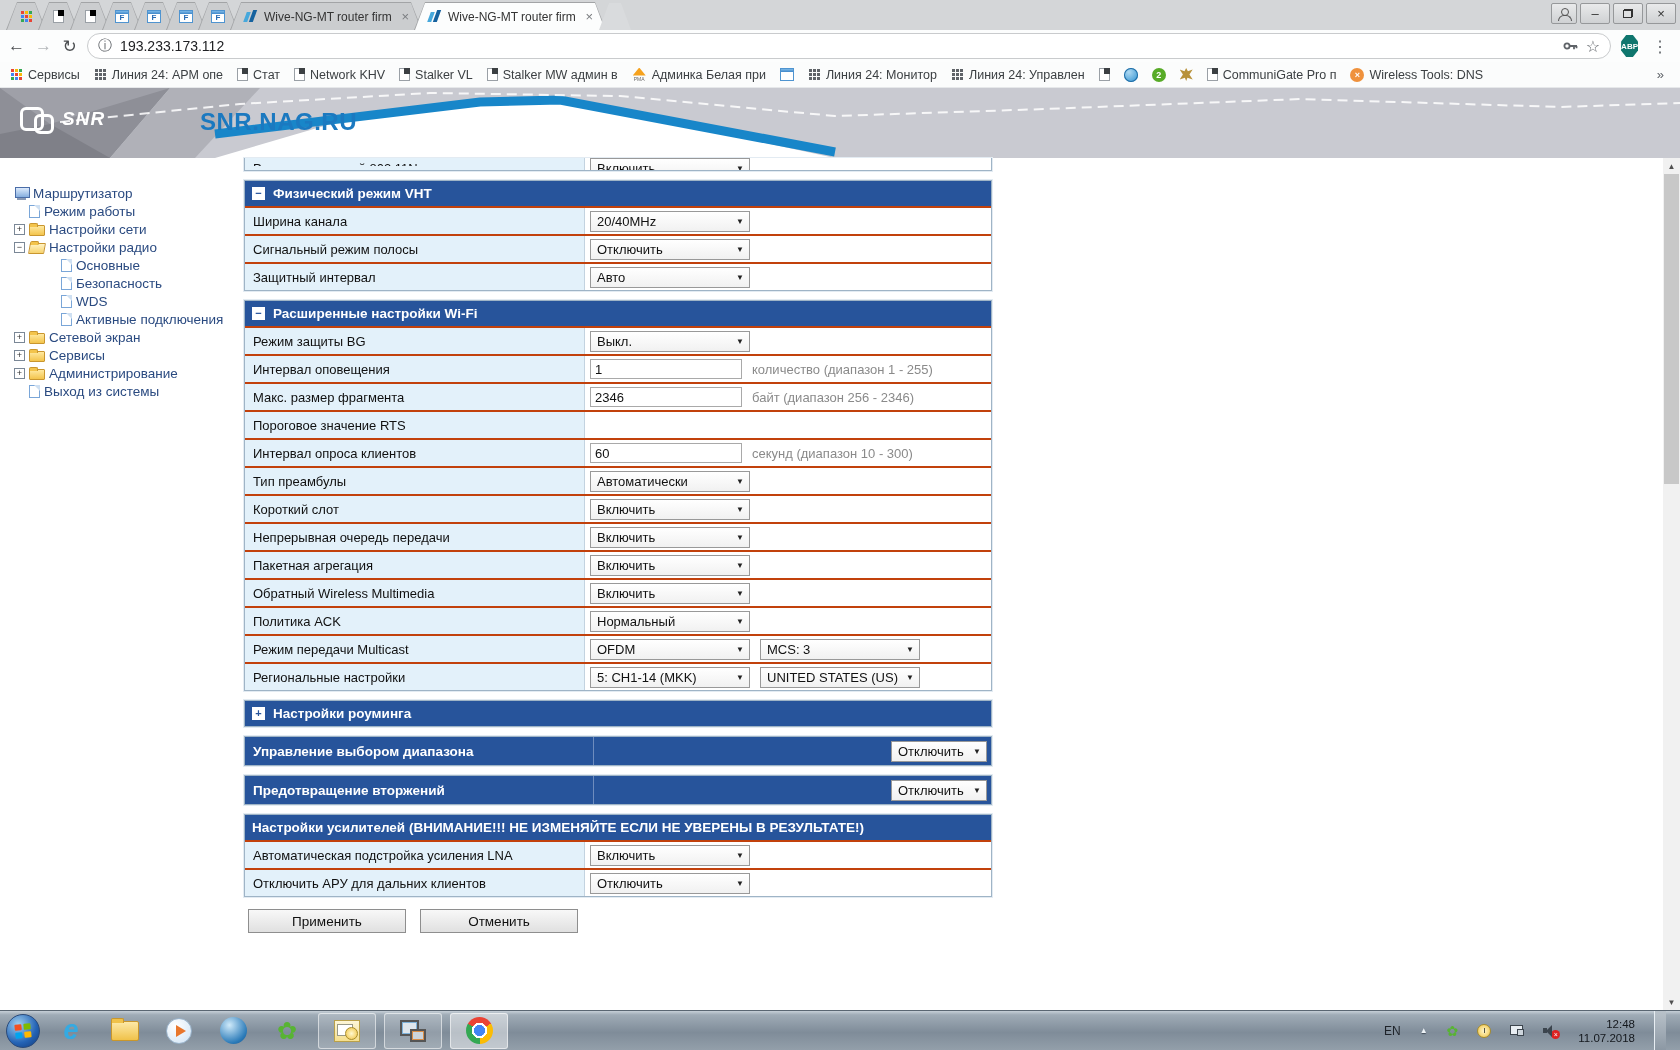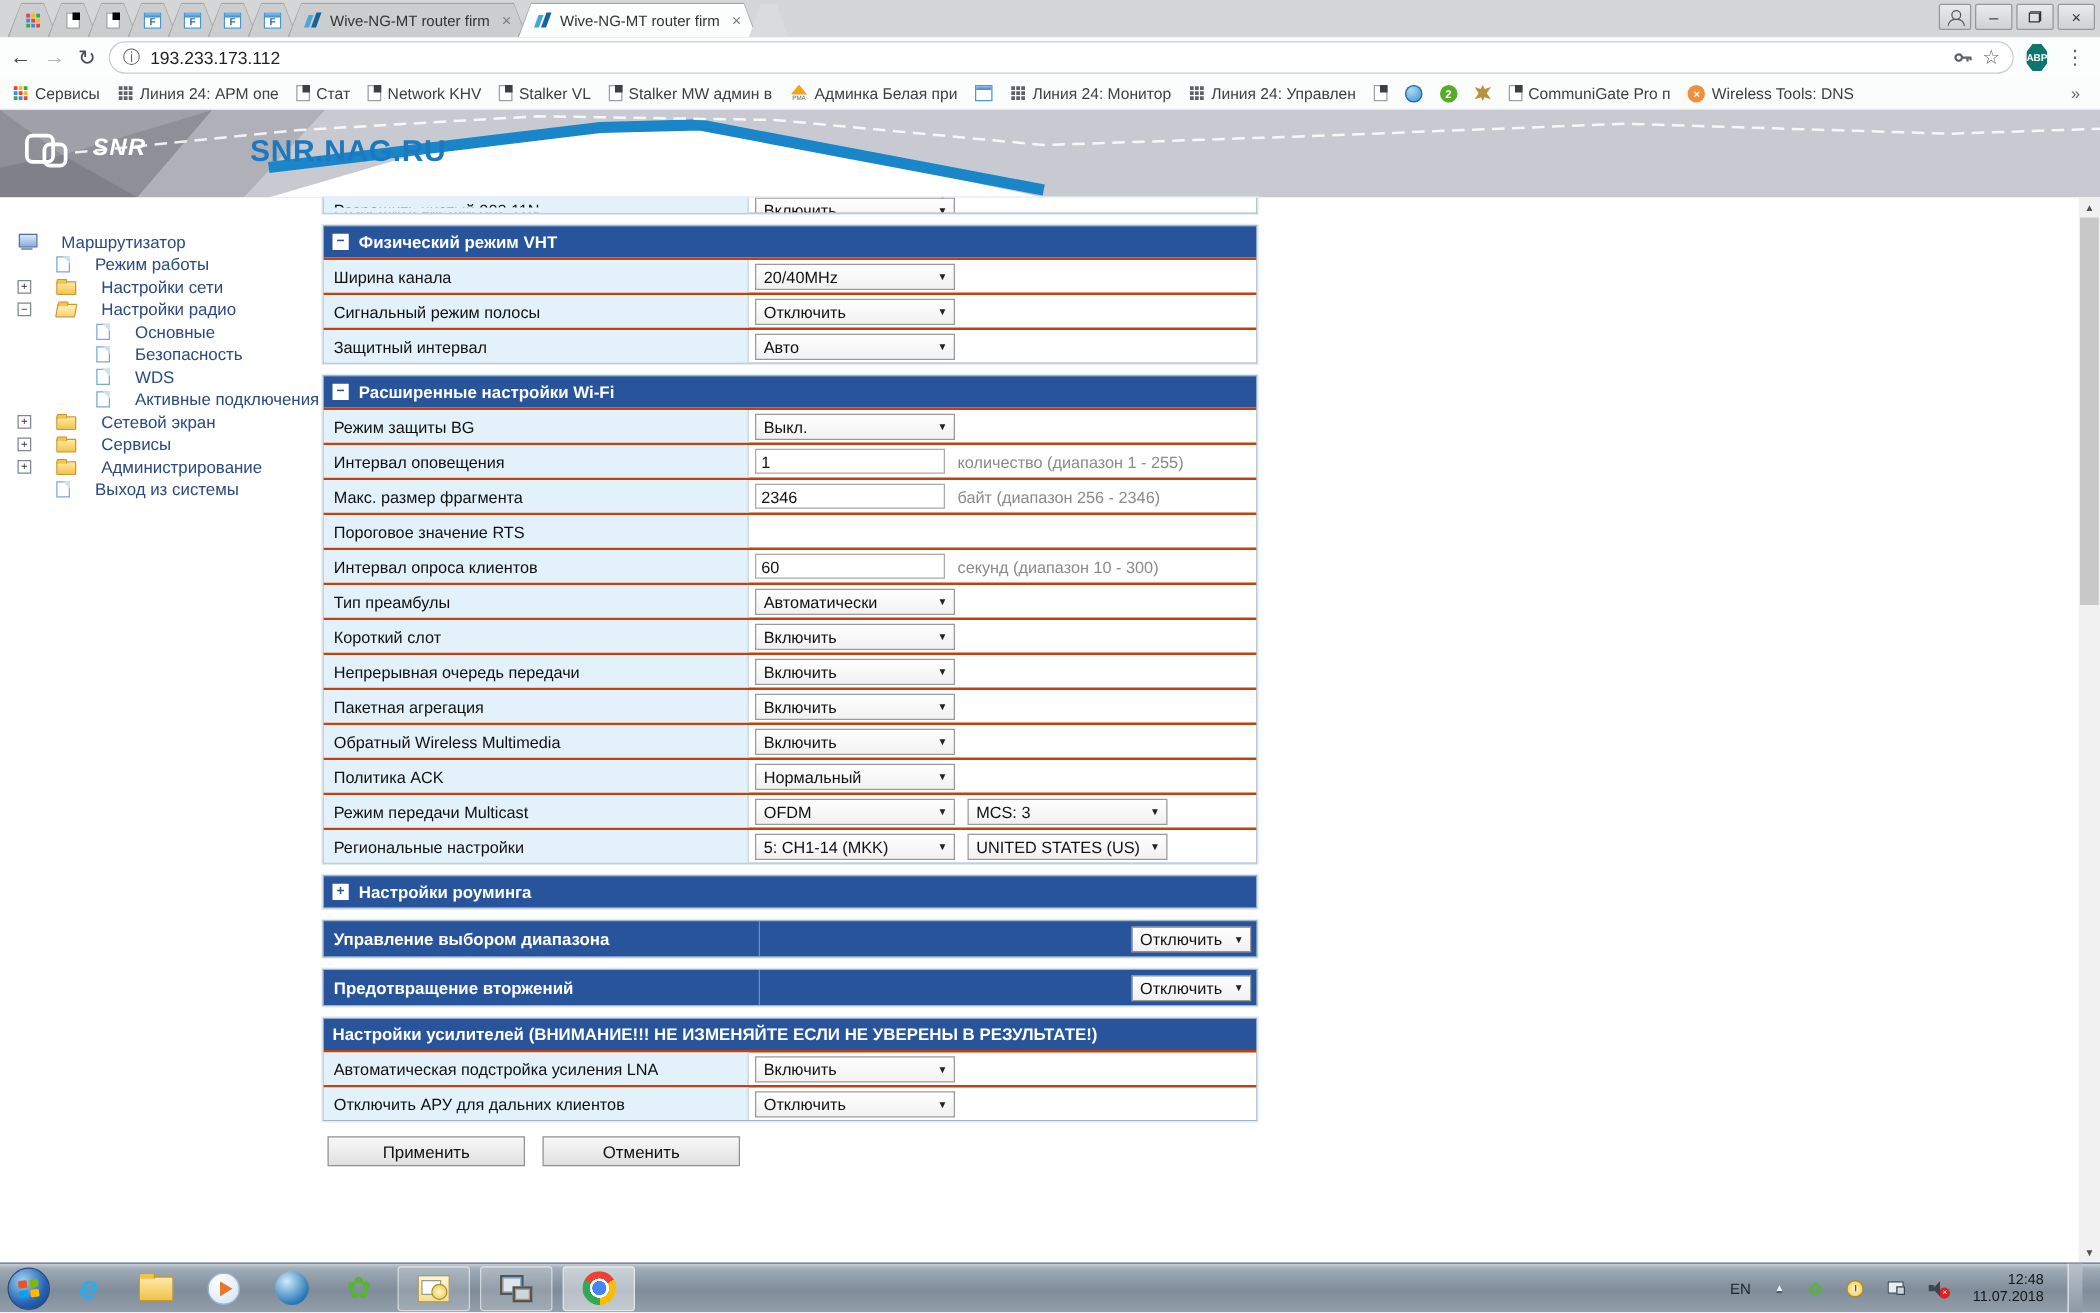--- a/index.html
+++ b/index.html
@@ -70,7 +70,7 @@
 .logo{position:absolute;left:20px;top:16px;display:flex;align-items:center;gap:4px}
 .logosq{width:24px;height:24px;border:3px solid #fff;border-radius:6px}
 .logosq.two{margin-left:-14px;margin-top:10px;width:20px;height:20px}
-.logotext{color:#fff;font-weight:bold;font-size:19px;letter-spacing:1px;margin-left:16px;font-style:italic}
+.logotext{color:#fff;font-weight:bold;font-size:19px;letter-spacing:1px;margin-left:4px;font-style:italic}
 .domaintext{position:absolute;left:200px;top:20px;color:#1b79c0;font-weight:bold;font-size:24px;letter-spacing:.5px}
 
 

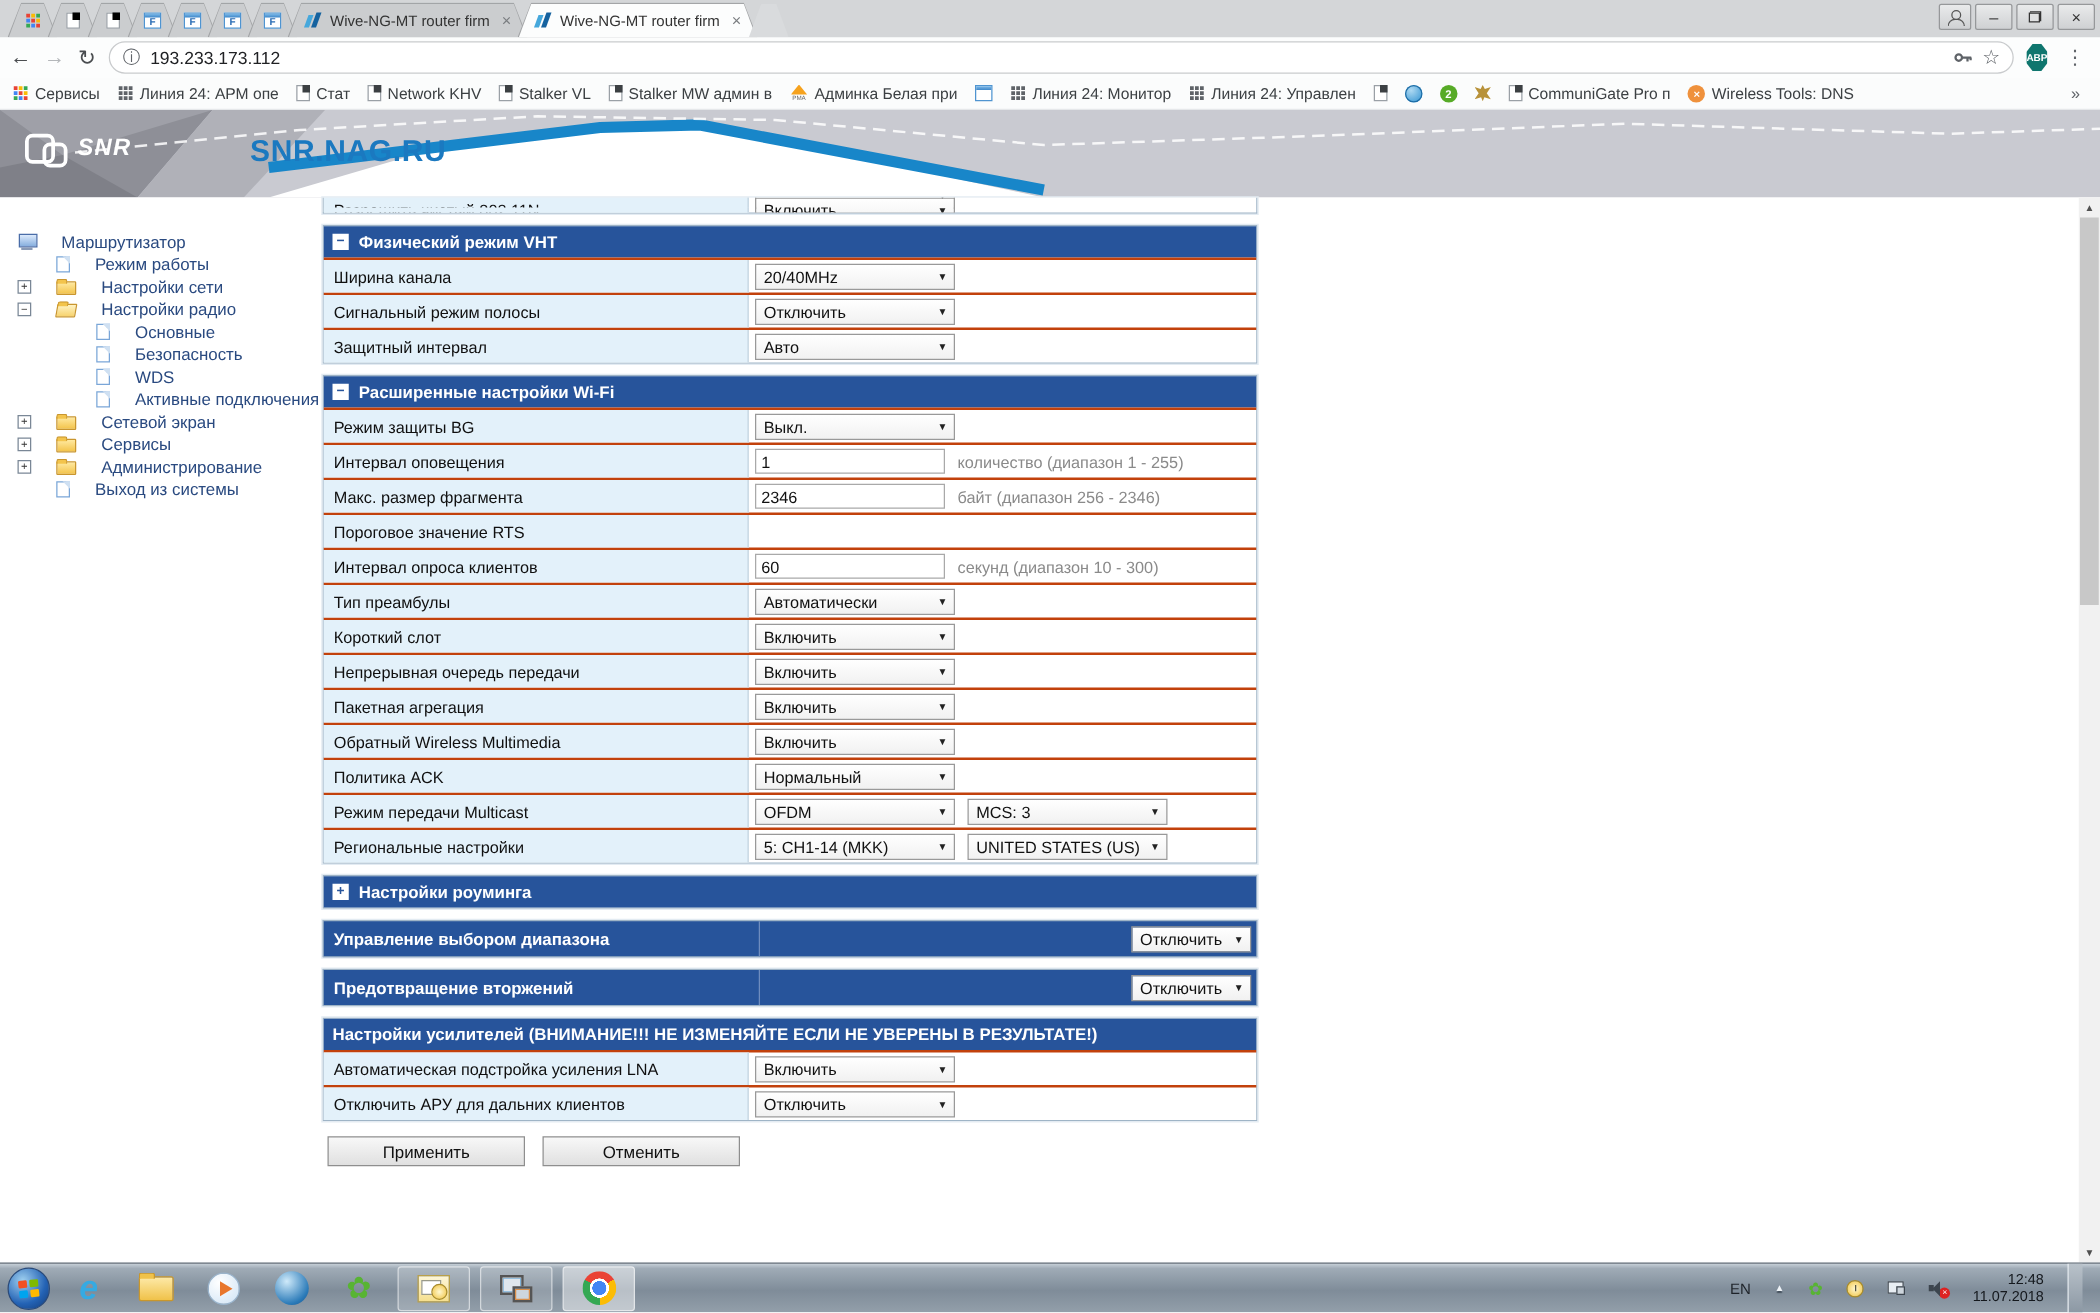--- a/index.html
+++ b/index.html
@@ -89,7 +89,7 @@
 .t-folder-open{transform:skewX(-10deg);background:linear-gradient(#fff3c4,#f7d36e)}
 
 
-.main{position:absolute;left:258px;top:0;width:748px}
+.main{position:absolute;left:244px;top:0;width:748px}
 .ftable{border:1px solid #9fb4c6;outline:1px solid #e3ebf2;margin-bottom:9px;background:#fff}
 .ftable.cliptop{border-top:none;height:13px;overflow:hidden}
 .ftable.cliptop .frow{border-top:none;margin-top:-16px}

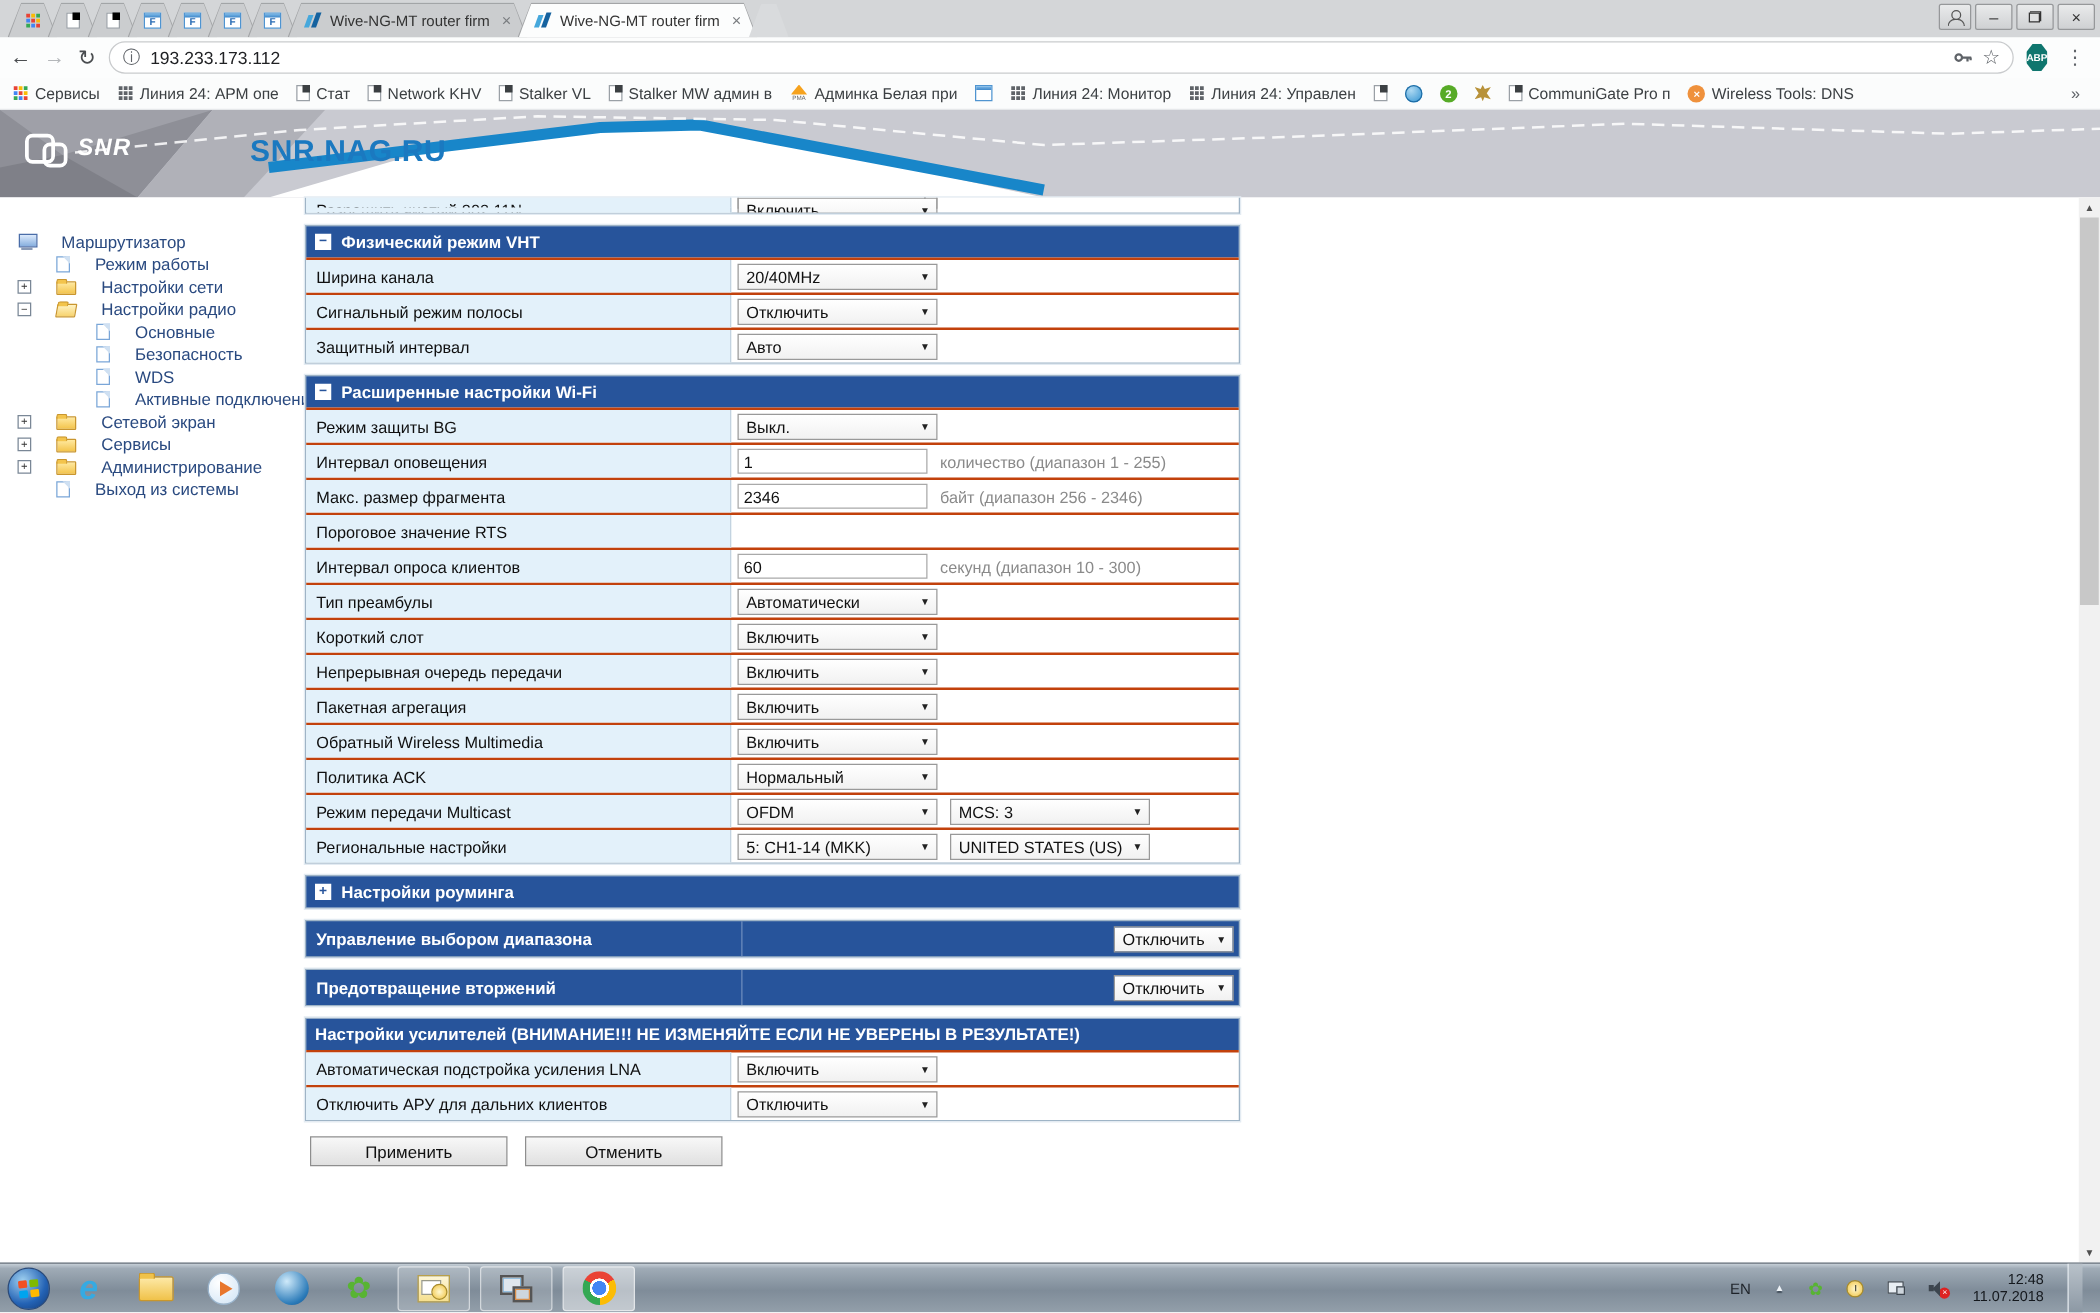--- a/index.html
+++ b/index.html
@@ -76,7 +76,7 @@
 
 .content{position:absolute;left:0;top:158px;width:1680px;height:852px;background:#fff}
 .sidebar{position:absolute;left:12px;top:26px;width:238px}
-.tree-item{display:flex;align-items:center;height:18px;gap:20px;color:#2a4a80;font-size:13.5px;white-space:nowrap}
+.tree-item{display:flex;align-items:center;height:18px;gap:4px;color:#2a4a80;font-size:13.5px;white-space:nowrap}
 .expander{width:11px;height:11px;background:#fff;border:1px solid #7a8796;font-size:9px;line-height:9px;text-align:center;color:#333;flex:0 0 auto;display:flex;align-items:center;justify-content:center}
 .exp-spacer{width:11px;flex:0 0 auto}
 .t-computer{width:15px;height:13px;position:relative;flex:0 0 auto}

